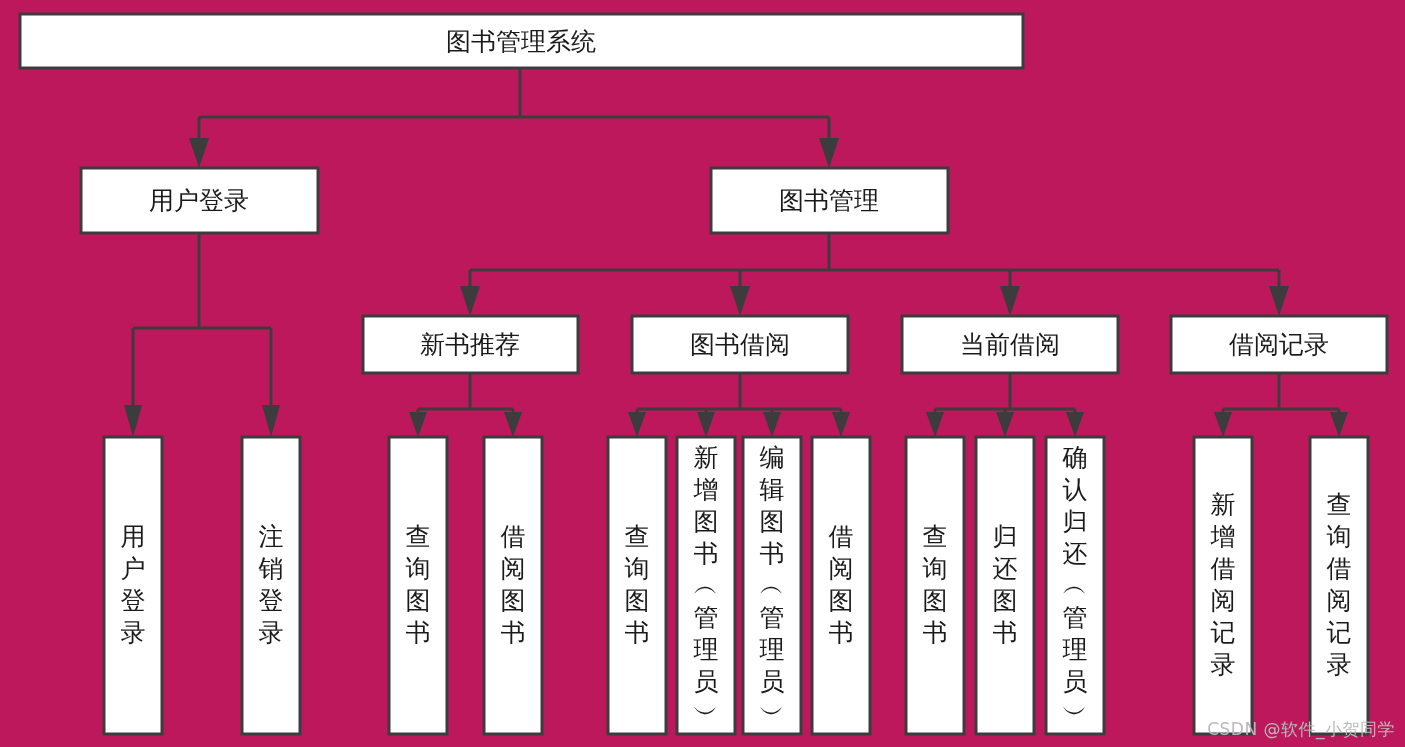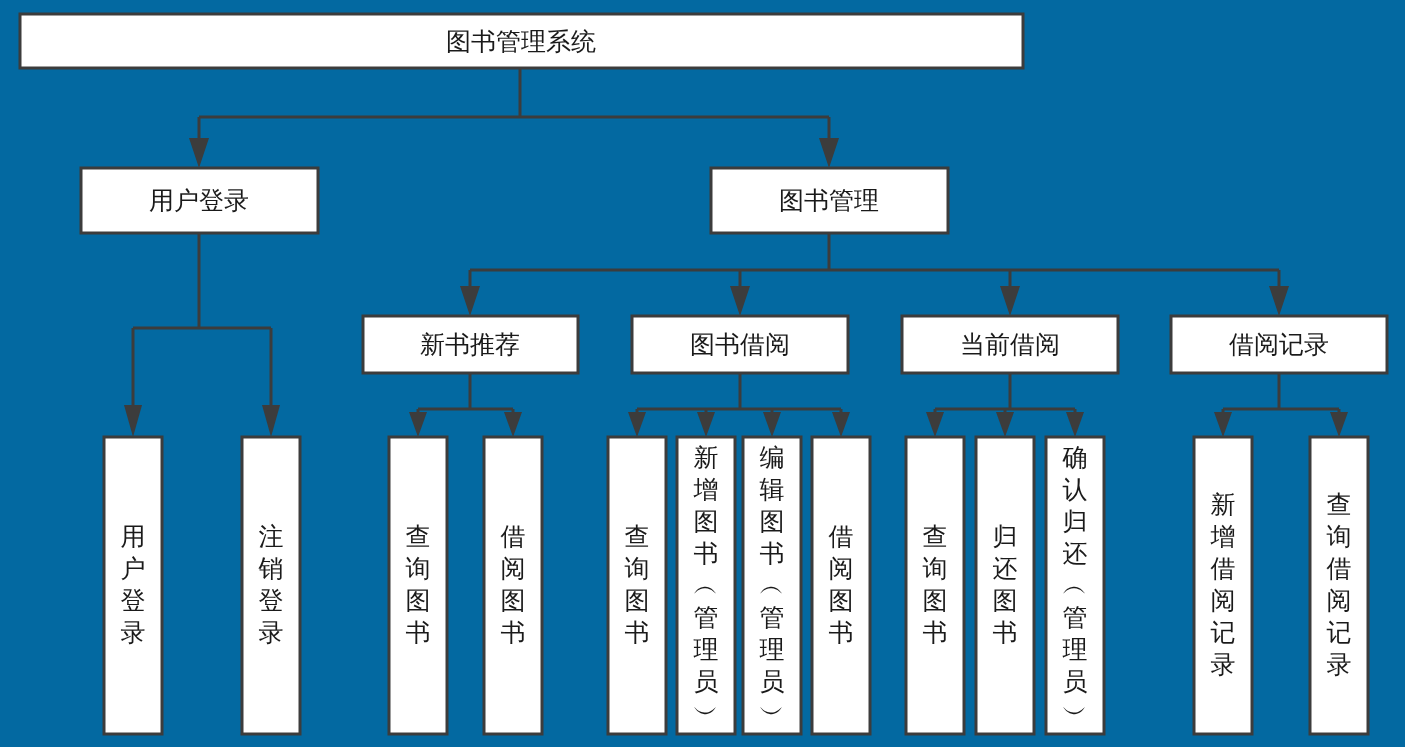--- a/index.html
+++ b/index.html
@@ -5,7 +5,7 @@
   html,body{margin:0;padding:0;background:#ffffff;}
   body{width:1405px;height:747px;overflow:hidden;
        font-family:"DejaVu Sans","Liberation Sans",sans-serif;}
-  #stage{position:relative;width:1405px;height:747px;background:#0369a1;}
+  #stage{position:relative;width:1405px;height:747px;background:#be185d;}
   svg#diagram{position:absolute;left:0;top:0;width:1405px;height:747px;display:block;}
 
   .node-box{fill:#ffffff;stroke:#3c3c3c;stroke-width:3;}

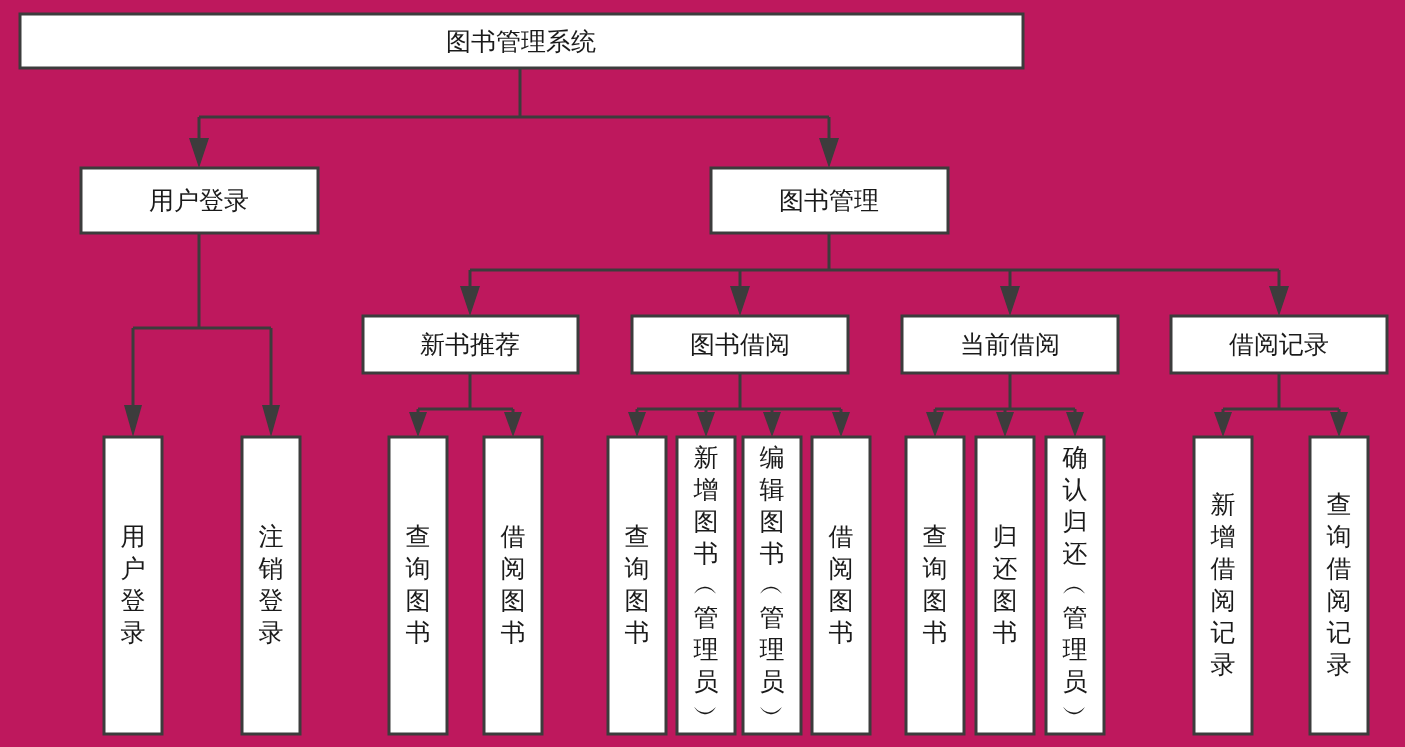--- a/index.html
+++ b/index.html
@@ -193,6 +193,7 @@
 
   </svg>
 
+  <div class="watermark">CSDN @软件_小贺同学</div>
 </div>
 
 </body></html>

